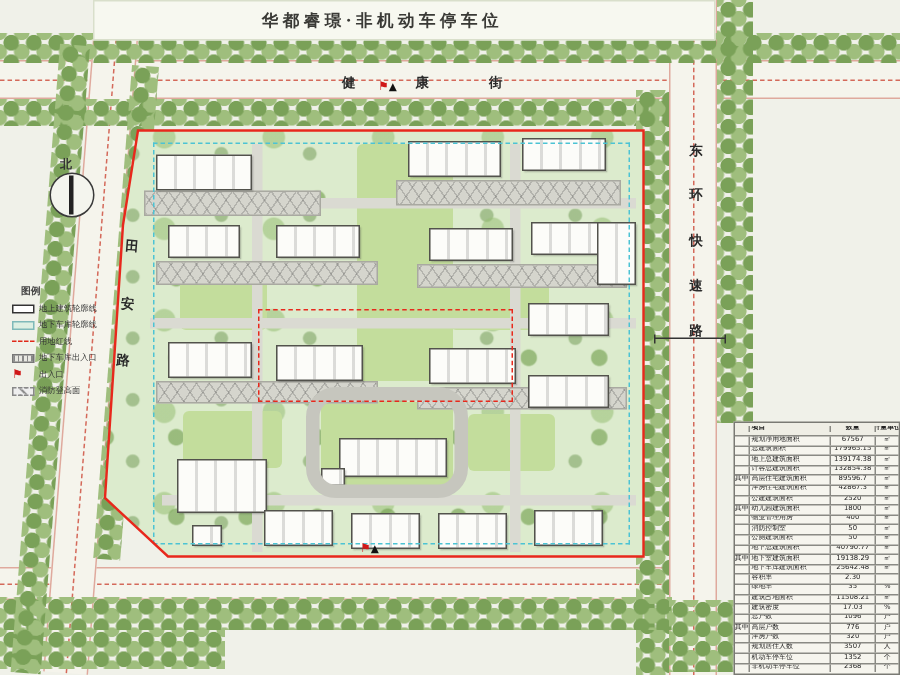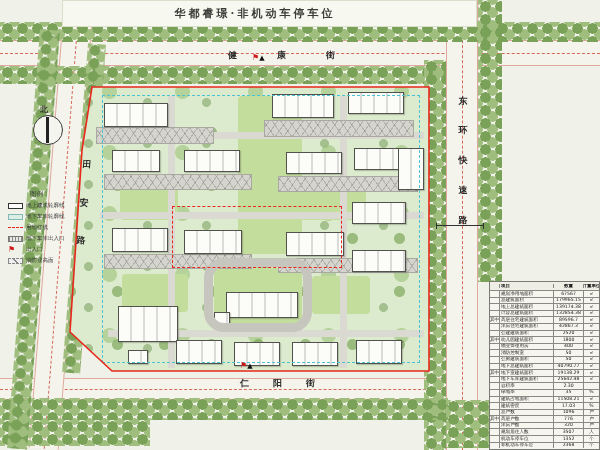--- a/index.html
+++ b/index.html
@@ -69,7 +69,7 @@
 
   
   #legend{left:8px;top:190px;width:82px;height:80px;font-size:5.5px;}
-  #legend .lg-title{left:22px;top:0;position:absolute;font-size:6.5px;font-weight:normal;color:#444;}
+  #legend .lg-title{left:6px;top:0;position:absolute;font-size:6.5px;font-weight:bold;color:#444;}
   #legend-items{left:0;top:10px;width:82px;position:absolute;}
   .lg-row{position:relative !important;display:flex;align-items:center;height:11px;gap:3px;}
   .lg-icon{position:relative !important;width:15px;height:6px;flex:0 0 15px;}

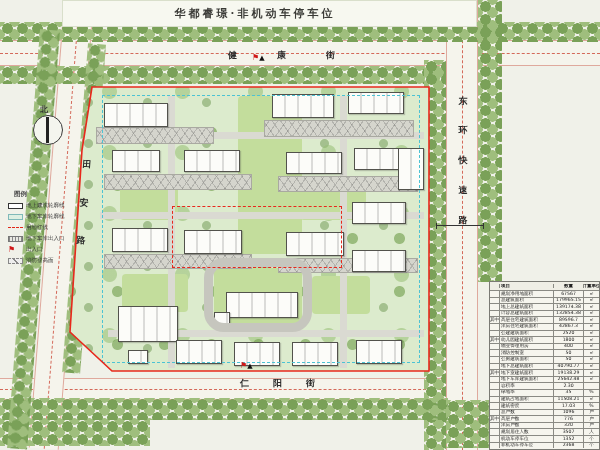--- a/index.html
+++ b/index.html
@@ -197,7 +197,6 @@
   <div id="street-top" class="street">健康街</div>
   <div id="street-right" class="street">东环快速路</div>
   <div id="street-left" class="street">田安路</div>
-  <div id="street-bottom" class="street">仁阳街</div>
 
   <div id="compass">
     <div class="n-label">北</div>

